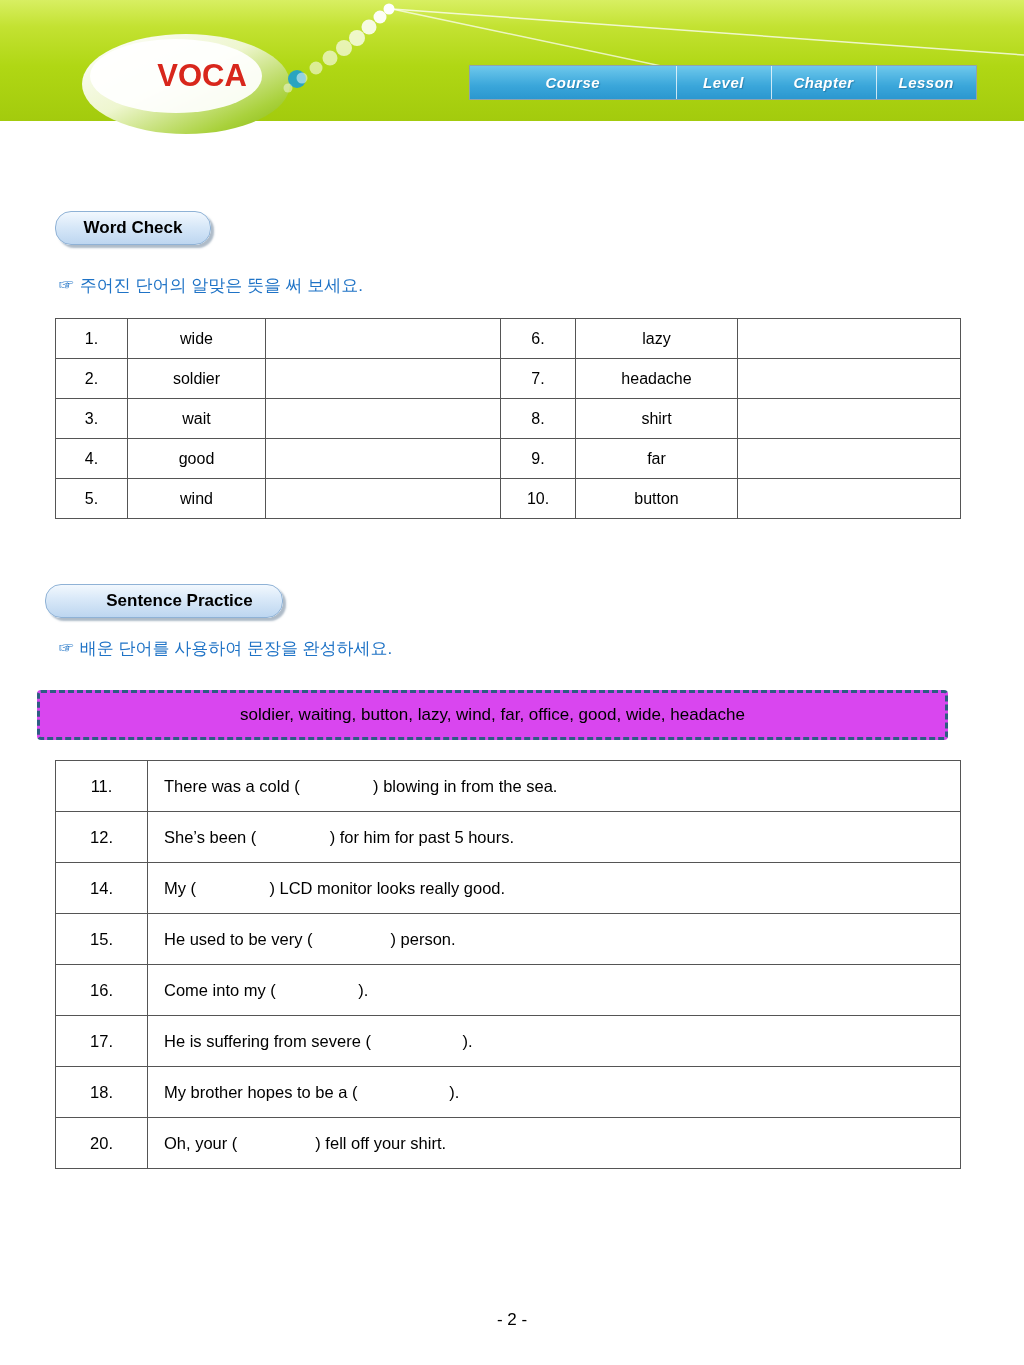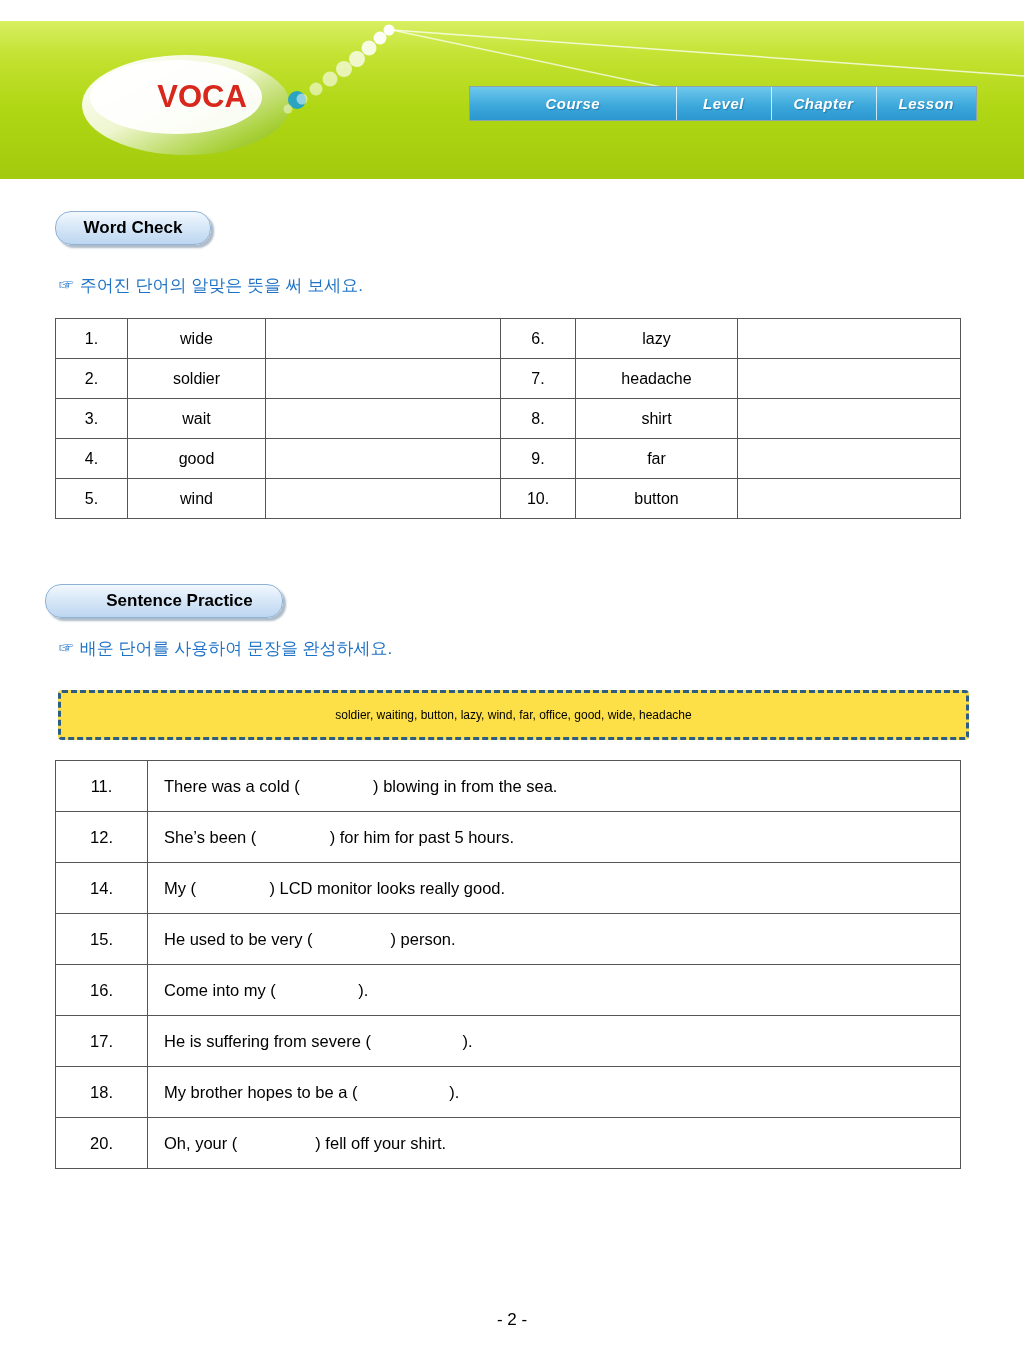--- a/index.html
+++ b/index.html
@@ -12,9 +12,8 @@
 
   
   .header {
-    position:absolute; left:0; top:0; width:1024px; height:158px;
+    position:absolute; left:0; top:0; width:1024px; height:121px;
     background:linear-gradient(180deg,#d8ef62 0%, #c3e232 22%, #b0d714 55%, #a3cb0d 100%);
-    margin-top:21px;
   }
   .header-deco { position:absolute; left:0; top:0; width:1024px; height:145px; }
 

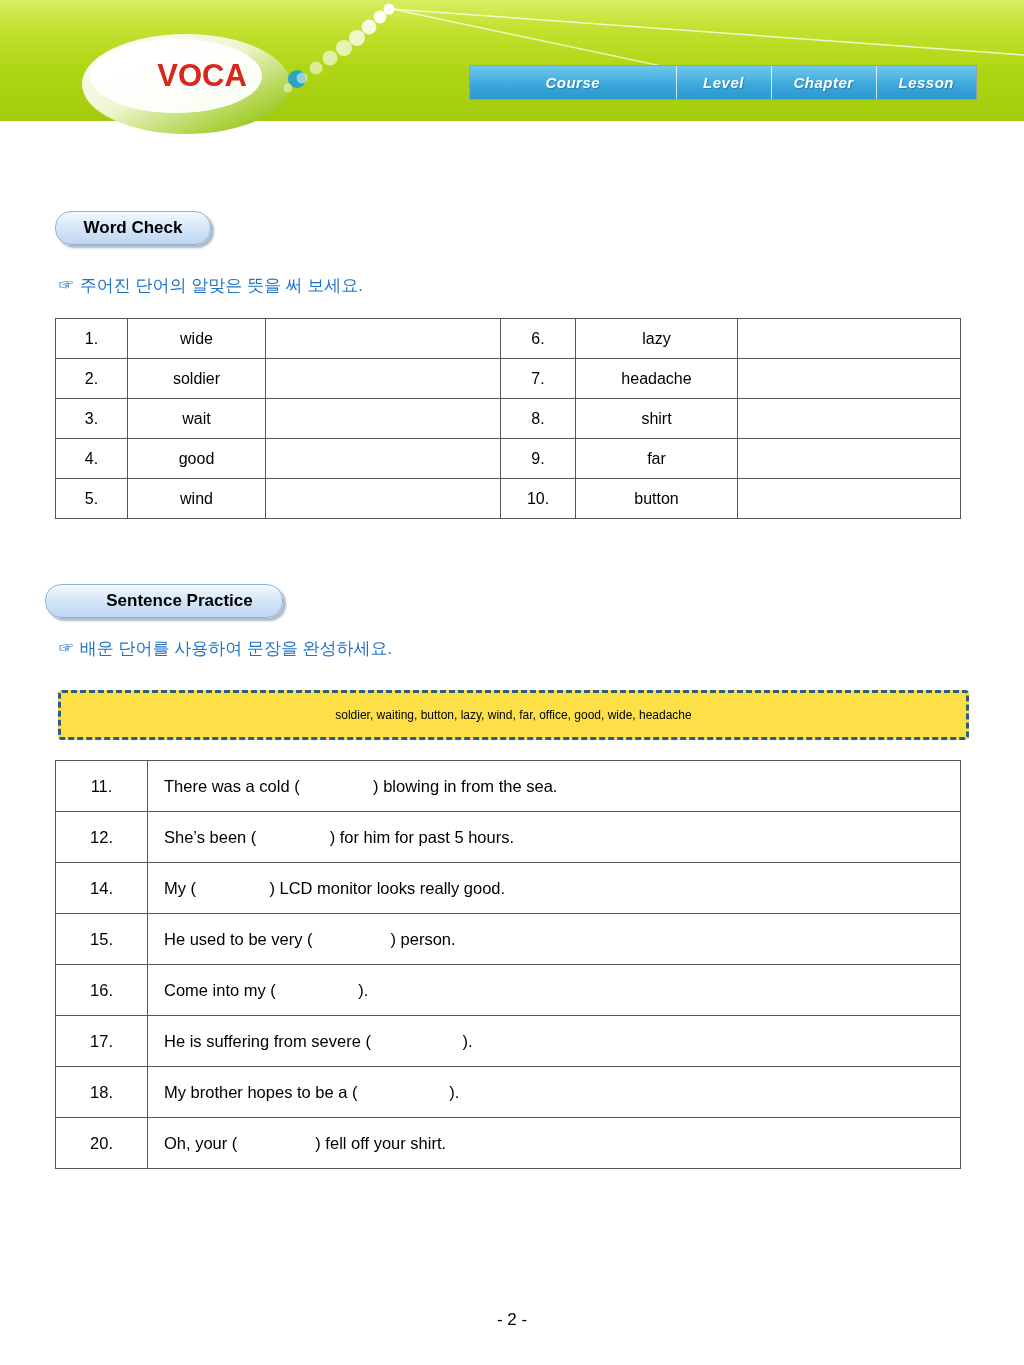--- a/index.html
+++ b/index.html
@@ -66,10 +66,10 @@
 
   
   .word-bank {
-    position:absolute; left:58px; top:690px; width:911px; height:50px;
+    position:absolute; left:37px; top:690px; width:911px; height:50px;
     border:3px dashed #2e5d83; border-radius:4px;
     display:flex; align-items:center; justify-content:center;
-    font-size:12px; color:#000; background:#fde047;
+    font-size:17px; color:#000; background:#d946ef;
   }
 
   

